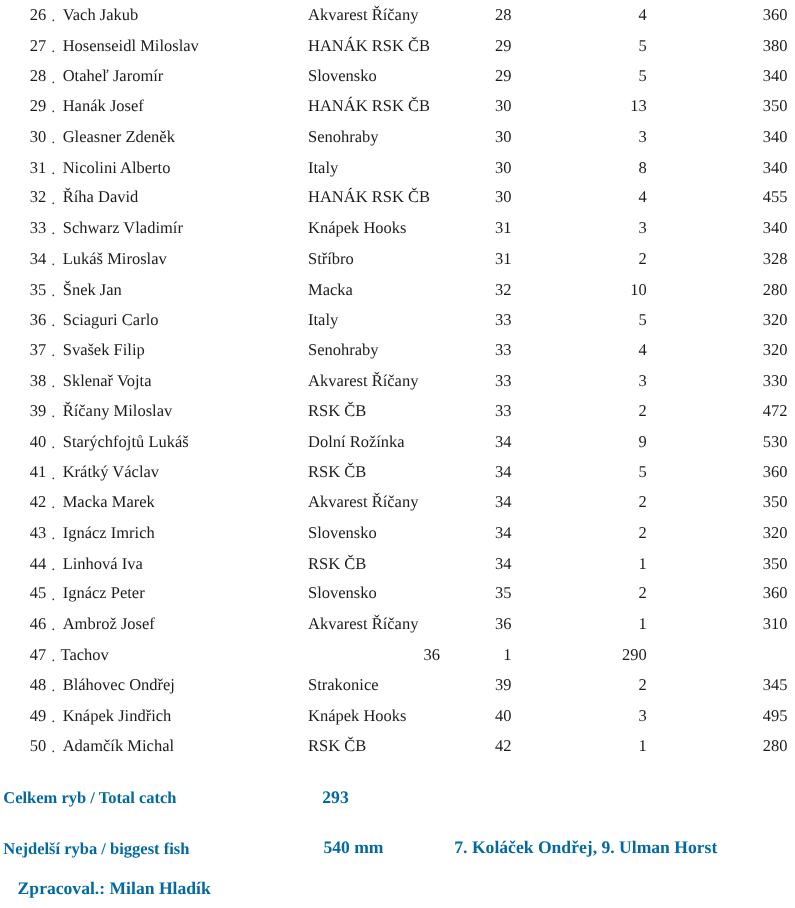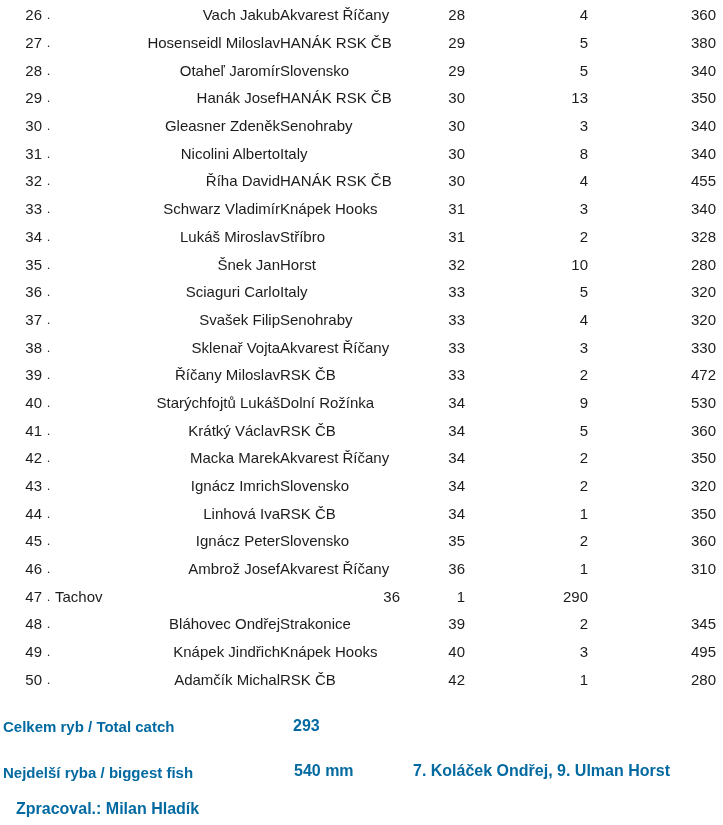--- a/index.html
+++ b/index.html
@@ -12,7 +12,7 @@
     width: 723px;
     height: 825px;
     background: #ffffff;
-    font-family: Liberation Sans, sans-serif;
+    font-family: Liberation Serif, serif;
     color: #1c1c1c;
     overflow: hidden;
   }

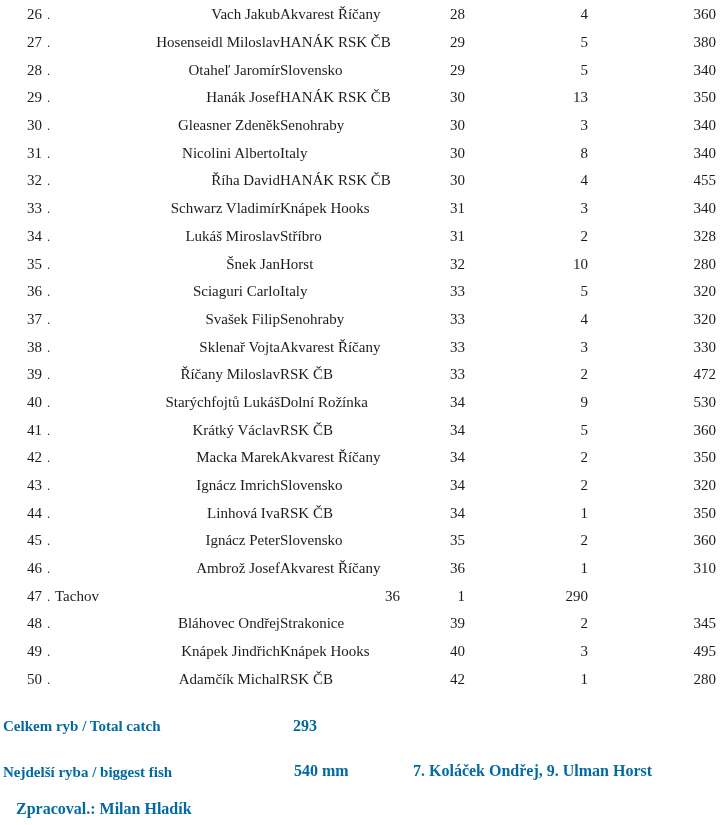--- a/index.html
+++ b/index.html
@@ -34,7 +34,7 @@
   .cell { overflow: visible; }
   .rank  { text-align: right; }
   .dot   { text-align: center; font-size: 13px; color: #2a2a2a; }
-  .name  { text-align: right; padding-left: 2px; }
+  .name  { text-align: left; padding-left: 2px; }
   .club  { text-align: left; }
   .num   { text-align: right; }
   .sum {

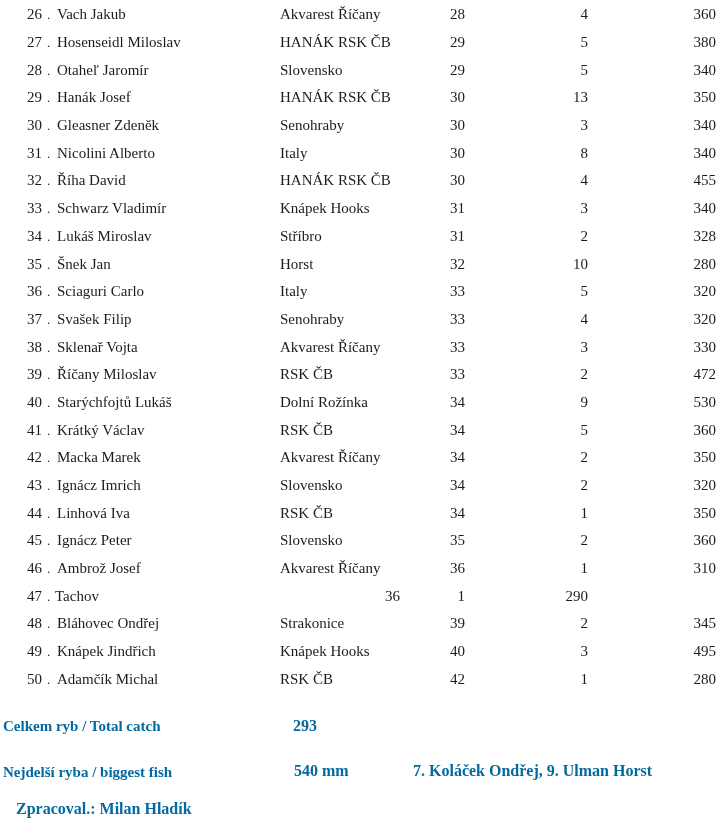--- a/index.html
+++ b/index.html
@@ -149,7 +149,7 @@
       <span class="cell rank num">35</span>
       <span class="cell dot">.</span>
       <span class="cell name">Šnek Jan</span>
-      <span class="cell club">Horst</span>
+      <span class="cell club">Macka</span>
       <span class="cell num">32</span>
       <span class="cell num">10</span>
       <span class="cell num">280</span>

